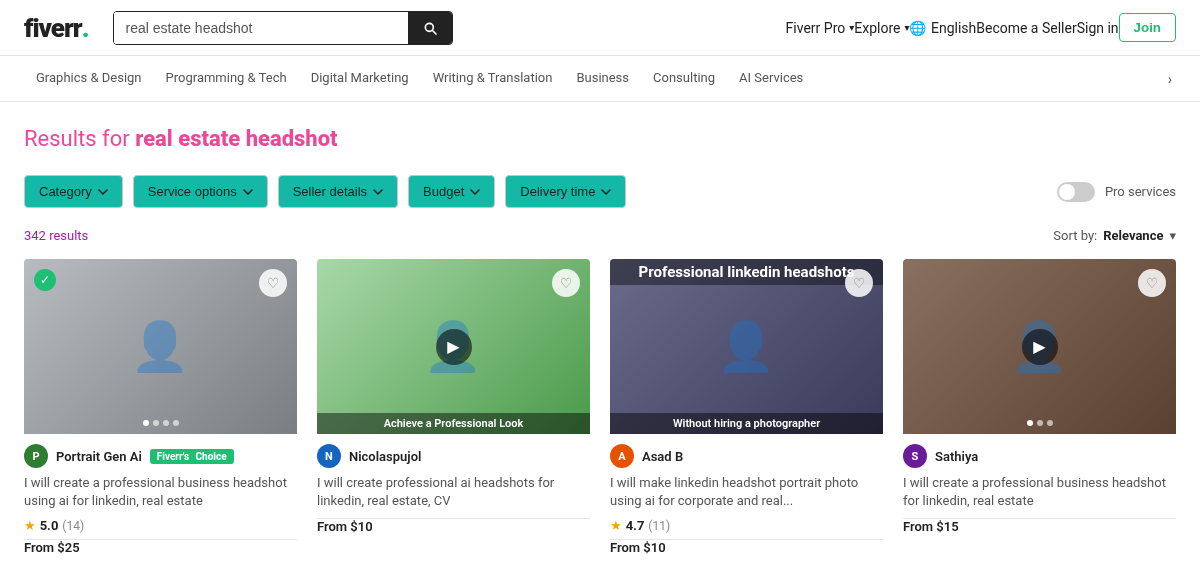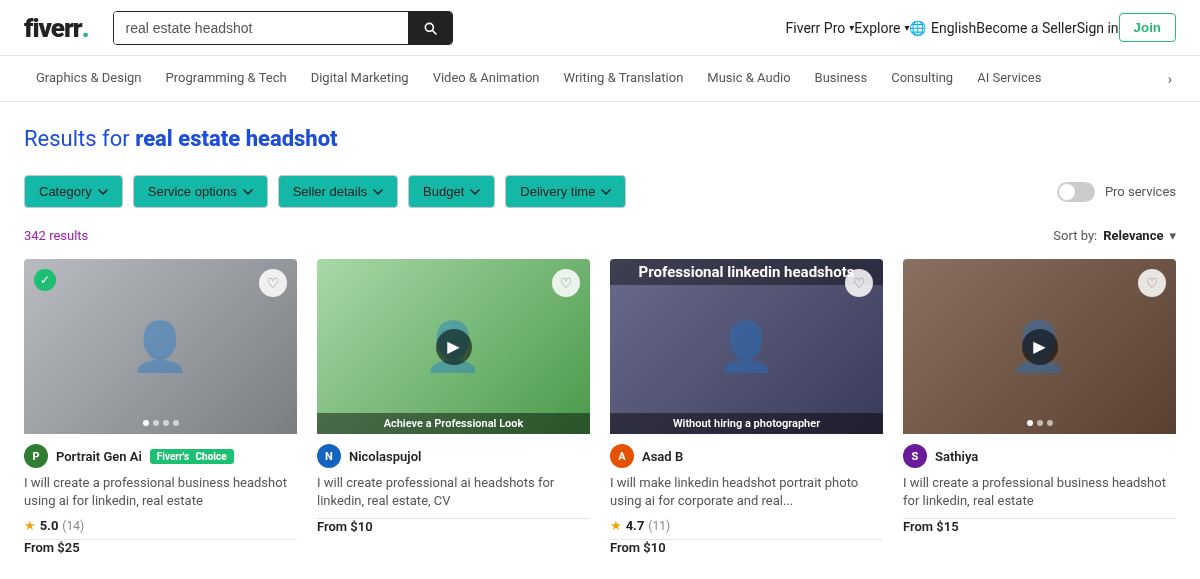--- a/index.html
+++ b/index.html
@@ -133,7 +133,6 @@
   <div class="cat-nav-item">Graphics &amp; Design</div>
   <div class="cat-nav-item">Programming &amp; Tech</div>
   <div class="cat-nav-item">Digital Marketing</div>
-  <div class="cat-nav-item">Video &amp; Animation</div>
   <div class="cat-nav-item">Writing &amp; Translation</div>
   <div class="cat-nav-item">Music &amp; Audio</div>
   <div class="cat-nav-item">Business</div>

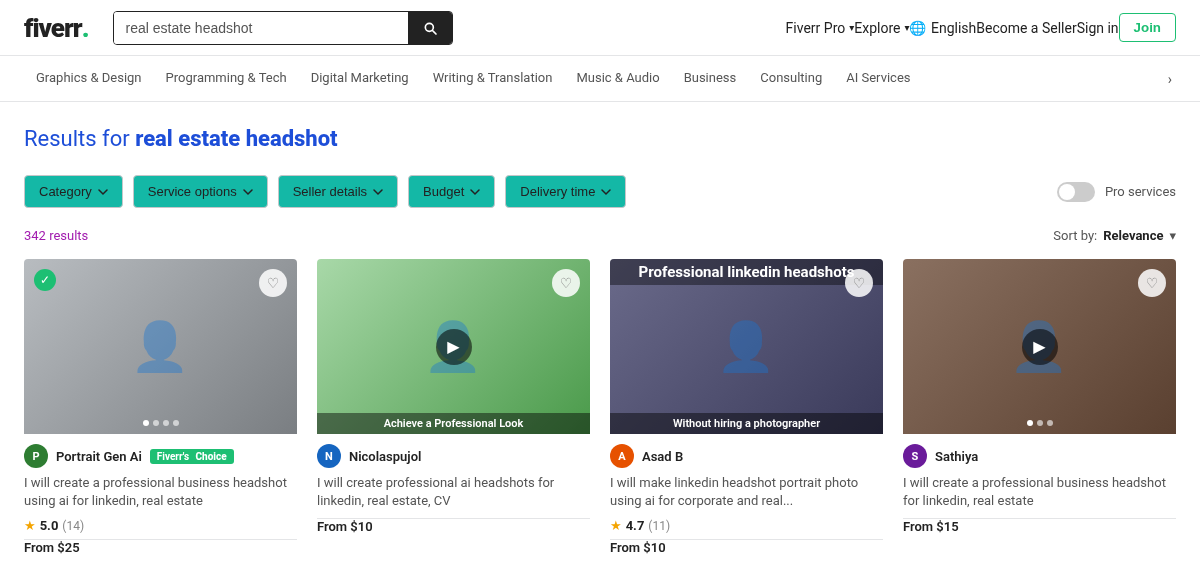--- a/index.html
+++ b/index.html
@@ -134,7 +134,6 @@
   <div class="cat-nav-item">Programming &amp; Tech</div>
   <div class="cat-nav-item">Digital Marketing</div>
   <div class="cat-nav-item">Writing &amp; Translation</div>
-  <div class="cat-nav-item">Music &amp; Audio</div>
   <div class="cat-nav-item">Business</div>
   <div class="cat-nav-item">Consulting</div>
   <div class="cat-nav-item">AI Services</div>

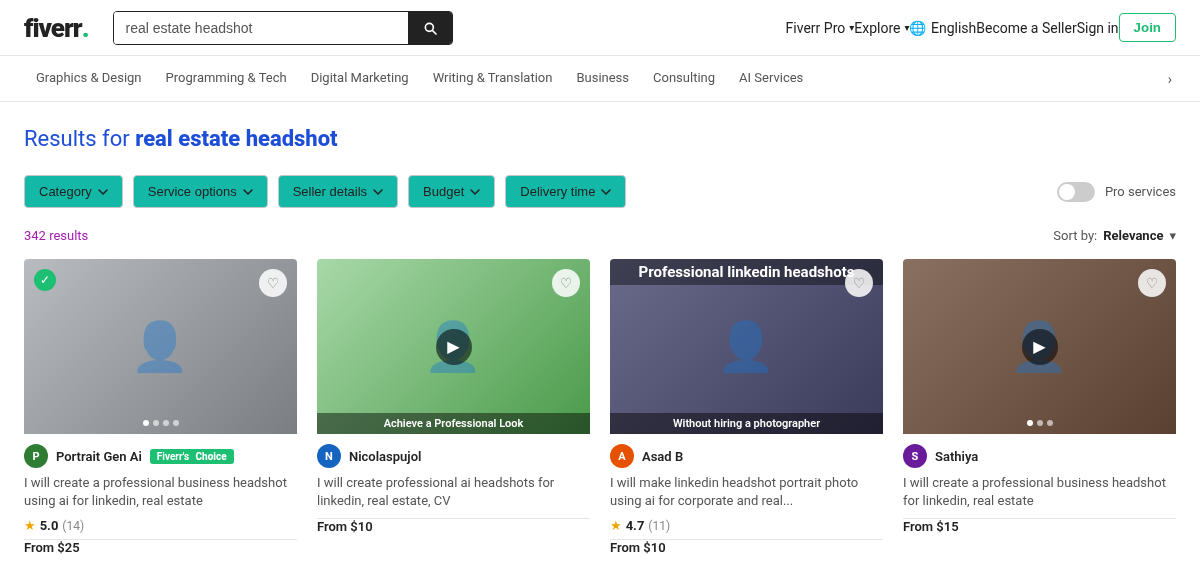--- a/index.html
+++ b/index.html
@@ -26,7 +26,7 @@
 
     
     .main { padding: 24px 24px 0; }
-    .results-title { font-size: 22px; font-weight: 400; margin-bottom: 24px; color: #1d4ed8; }
+    .results-title { font-size: 22px; font-weight: 400; margin-bottom: 24px; color: #ec4899; }
     .results-title b { font-weight: 800; }
 
     

